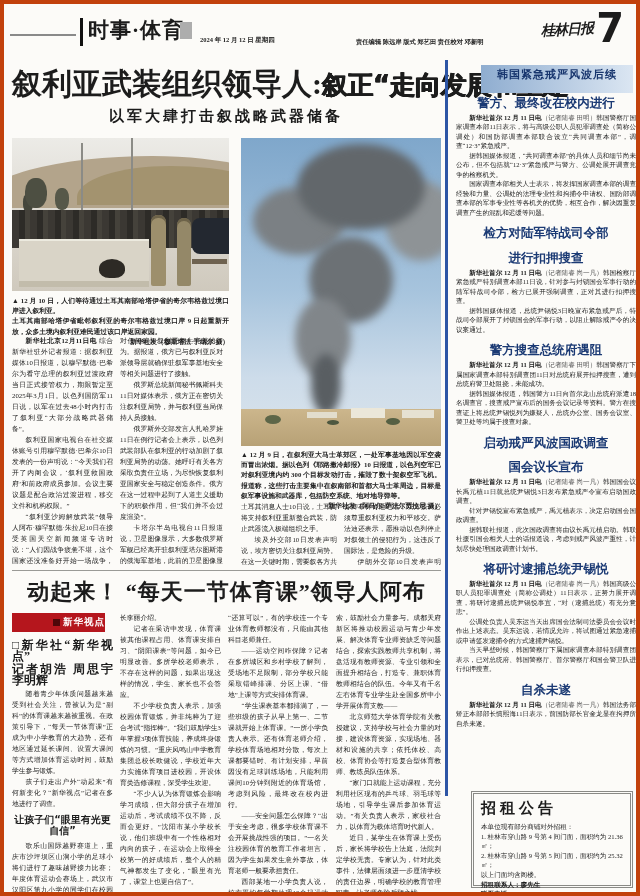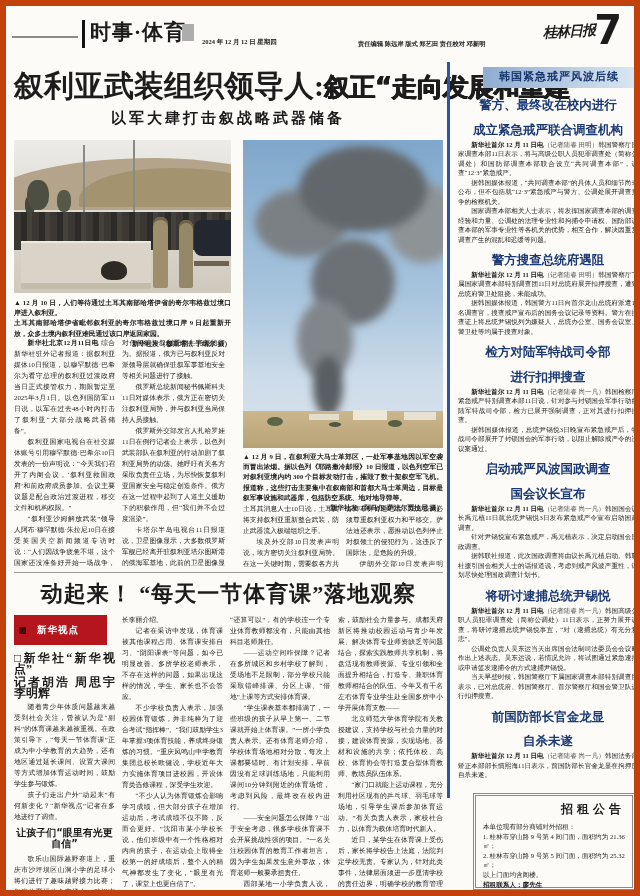--- a/index.html
+++ b/index.html
@@ -4,7 +4,7 @@
 <style>
   html,body{margin:0;padding:0;background:#d9d7d2;}
   .page{position:relative;width:640px;height:896px;margin:0 auto;background:#fcfbf8;
-        border:6px solid #c2410c;box-sizing:border-box;overflow:hidden;
+        border:4px solid #c2410c;box-sizing:border-box;overflow:hidden;
         font-family:"Liberation Serif",serif;color:#1c1c1c;}
   
   .hdr-line{position:absolute;left:6px;top:30px;width:66px;height:2px;background:#8a8a8a;}

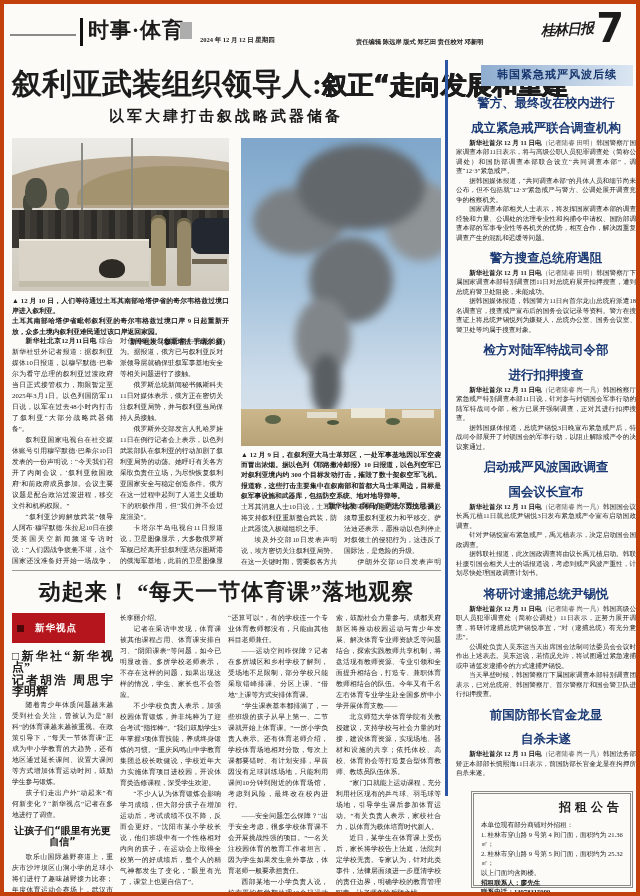--- a/index.html
+++ b/index.html
@@ -76,7 +76,7 @@
   .subhead{font-size:10px;font-weight:bold;text-align:center;margin:5px 0 4px;font-family:"DejaVu Sans",sans-serif;letter-spacing:0;}
   
   .vrule{position:absolute;left:441px;top:56px;width:3px;height:736px;background:#2d55a5;}
-  .kbanner{position:absolute;left:477px;top:61px;width:152px;height:21px;line-height:19px;text-align:center;
+  .kbanner{position:absolute;left:477px;top:61px;width:152px;height:28px;line-height:19px;text-align:center;
            background:linear-gradient(90deg,#8fadd0,#dbe6f2);color:#17356d;font-size:11px;font-weight:bold;letter-spacing:1px;}
   .kcol{position:absolute;left:452px;top:84px;width:180px;height:701px;overflow:hidden;
         font-size:6.6px;line-height:9.5px;text-align:justify;}

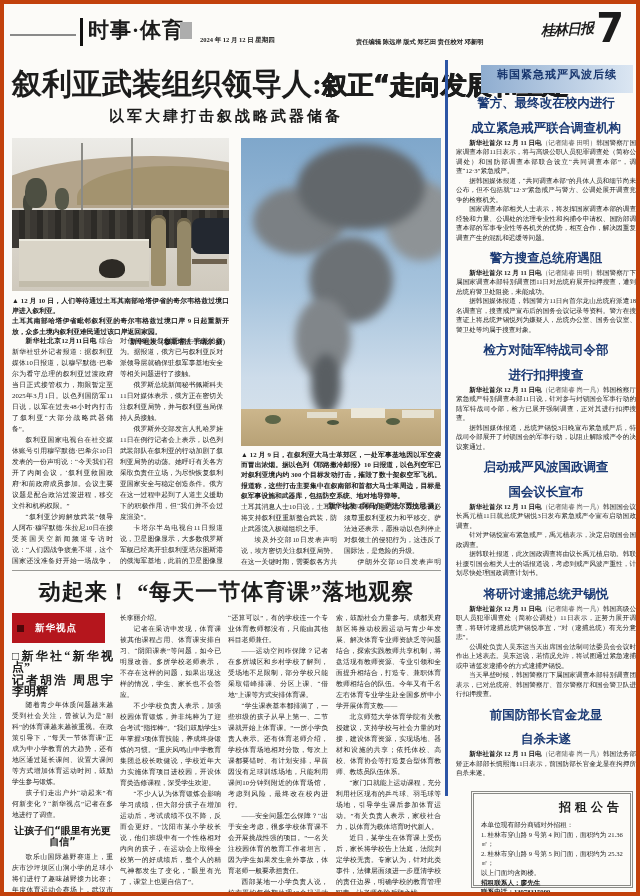--- a/index.html
+++ b/index.html
@@ -214,7 +214,6 @@
   <div class="kcol">
       <div class="kart">
         <div class="ktitle">警方、最终改在校内进行</div>
-        <div class="ktitle">成立紧急戒严联合调查机构</div>
         <div class="para"><span class="lead">新华社首尔 12 月 11 日电</span><span class="kai">（记者陆睿 田明）</span>韩国警察厅国家调查本部11日表示，将与高级公职人员犯罪调查处（简称公调处）和国防部调查本部联合设立“共同调查本部”，调查“12·3”紧急戒严。</div>
         <div class="para">据韩国媒体报道，“共同调查本部”的具体人员和细节尚未公布，但不包括就“12·3”紧急戒严与警方、公调处展开调查竞争的检察机关。</div>
         <div class="para">国家调查本部相关人士表示，将发挥国家调查本部的调查经验和力量、公调处的法理专业性和拘捕令申请权、国防部调查本部的军事专业性等各机关的优势，相互合作，解决因重复调查产生的混乱和迟缓等问题。</div>

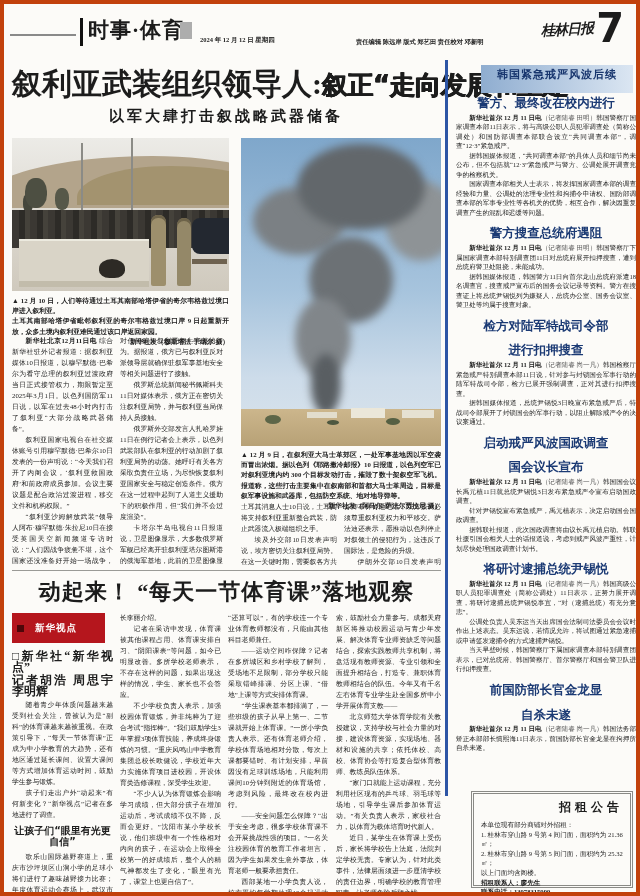--- a/index.html
+++ b/index.html
@@ -219,15 +219,15 @@
         <div class="para">国家调查本部相关人士表示，将发挥国家调查本部的调查经验和力量、公调处的法理专业性和拘捕令申请权、国防部调查本部的军事专业性等各机关的优势，相互合作，解决因重复调查产生的混乱和迟缓等问题。</div>
       </div>
       <div class="kart">
-        <div class="ktitle">警方搜查总统府遇阻</div>
-        <div class="para"><span class="lead">新华社首尔 12 月 11 日电</span><span class="kai">（记者陆睿 田明）</span>韩国警察厅下属国家调查本部特别调查团11日对总统府展开扣押搜查，遭到总统府警卫处阻挠，未能成功。</div>
-        <div class="para">据韩国媒体报道，韩国警方11日向首尔龙山总统府派遣18名调查官，搜查戒严宣布后的国务会议记录等资料。警方在搜查证上将总统尹锡悦列为嫌疑人，总统办公室、国务会议室、警卫处等均属于搜查对象。</div>
-      </div>
-      <div class="kart">
         <div class="ktitle">检方对陆军特战司令部</div>
         <div class="ktitle">进行扣押搜查</div>
         <div class="para"><span class="lead">新华社首尔 12 月 11 日电</span><span class="kai">（记者陆睿 尚一凡）</span>韩国检察厅紧急戒严特别调查本部11日说，针对参与封锁国会军事行动的陆军特战司令部，检方已展开强制调查，正对其进行扣押搜查。</div>
         <div class="para">据韩国媒体报道，总统尹锡悦3日晚宣布紧急戒严后，特战司令部展开了封锁国会的军事行动，以阻止解除戒严令的决议案通过。</div>
+      </div>
+      <div class="kart">
+        <div class="ktitle">警方搜查总统府遇阻</div>
+        <div class="para"><span class="lead">新华社首尔 12 月 11 日电</span><span class="kai">（记者陆睿 田明）</span>韩国警察厅下属国家调查本部特别调查团11日对总统府展开扣押搜查，遭到总统府警卫处阻挠，未能成功。</div>
+        <div class="para">据韩国媒体报道，韩国警方11日向首尔龙山总统府派遣18名调查官，搜查戒严宣布后的国务会议记录等资料。警方在搜查证上将总统尹锡悦列为嫌疑人，总统办公室、国务会议室、警卫处等均属于搜查对象。</div>
       </div>
       <div class="kart">
         <div class="ktitle">启动戒严风波国政调查</div>

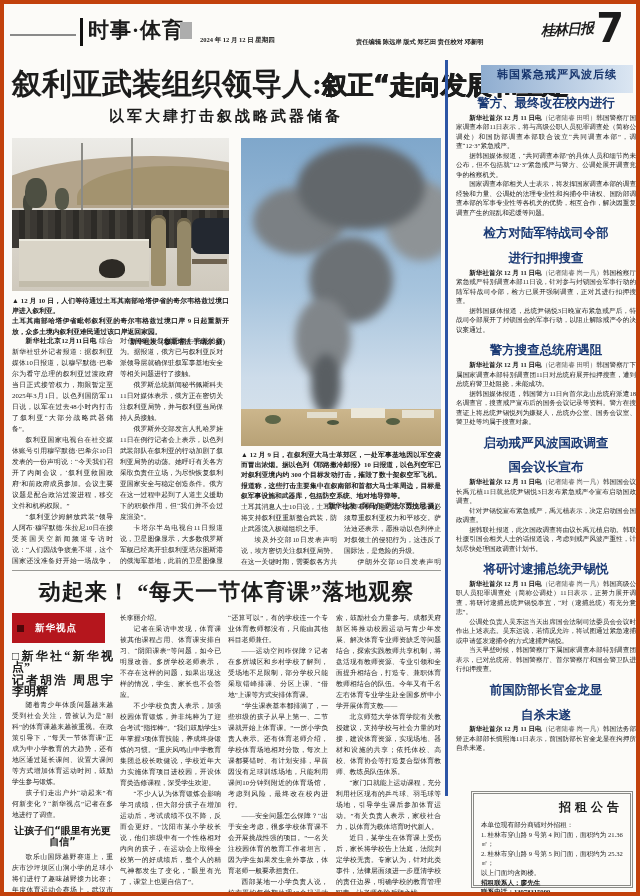--- a/index.html
+++ b/index.html
@@ -172,7 +172,7 @@
 
   <div class="divider"></div>
 
-  <div class="sp-headline">动起来！ “每天一节体育课”落地观察</div>
+  <div class="sp-headline">动起来！ “每天一节体育课”领导人阿布</div>
 
   <div class="spcol sp1">
     <div class="vpbadge">

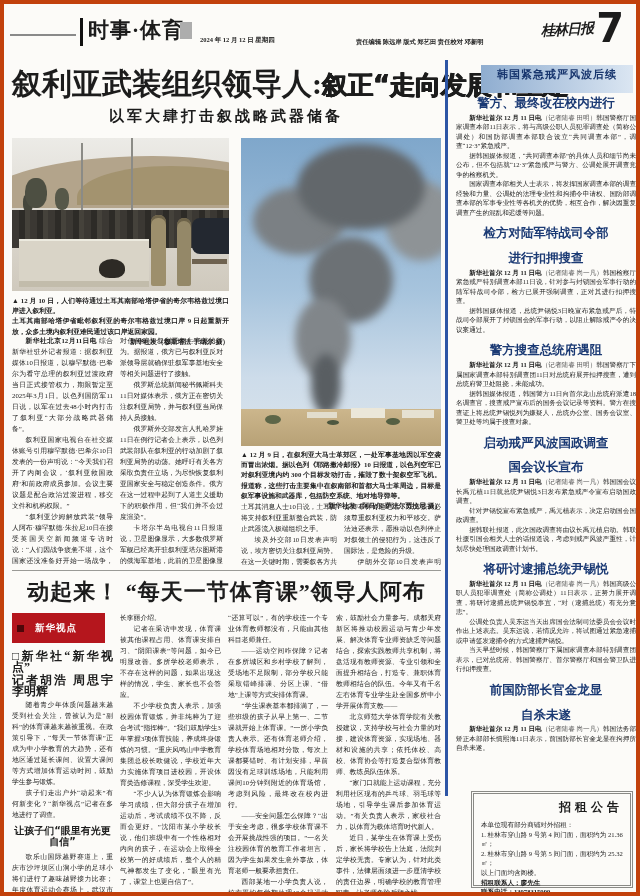--- a/index.html
+++ b/index.html
@@ -69,8 +69,8 @@
   .sp-headline{position:absolute;left:8px;top:573px;width:429px;text-align:center;font-size:22px;font-weight:bold;letter-spacing:1px;white-space:nowrap;}
   .spcol{position:absolute;top:608px;height:285px;width:101px;font-size:6.8px;line-height:11px;text-align:justify;overflow:hidden;}
   .sp1{left:8px;} .sp2{left:116px;} .sp3{left:224px;width:100px;} .sp4{left:332px;width:105px;}
-  .vpbadge{width:88px;height:30px;background:#b5161d;color:#fff;display:flex;align-items:center;gap:11px;
-           padding-left:5px;font-size:9.5px;font-weight:bold;letter-spacing:1px;margin:1px 0 8px 0;}
+  .vpbadge{width:88px;height:19px;background:#b5161d;color:#fff;display:flex;align-items:center;gap:3px;
+           padding-left:5px;font-size:9.5px;font-weight:bold;letter-spacing:1px;margin:1px 0 8px 0;justify-content:flex-end;}
   .vpsq{width:7px;height:7px;background:#4e0709;display:inline-block;}
   .colby{font-size:12px;font-weight:bold;margin:2px 0;text-indent:0;}
   .subhead{font-size:10px;font-weight:bold;text-align:center;margin:5px 0 4px;font-family:"DejaVu Sans",sans-serif;letter-spacing:0;}

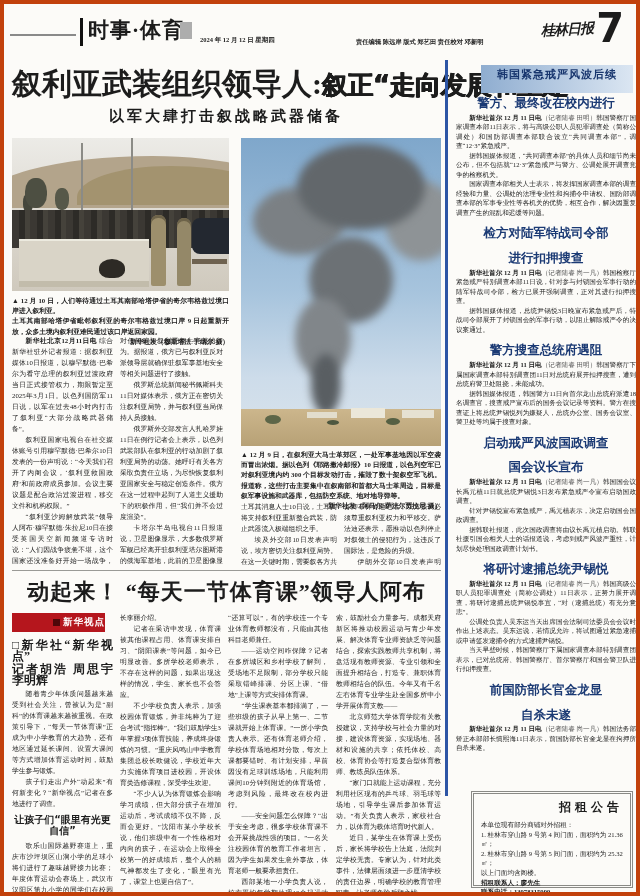--- a/index.html
+++ b/index.html
@@ -243,7 +243,6 @@
         <div class="para">当天早些时候，韩国警察厅下属国家调查本部特别调查团表示，已对总统府、韩国警察厅、首尔警察厅和国会警卫队进行扣押搜查。</div>
       </div>
       <div class="kart">
-        <div class="ktitle">前国防部长官金龙显</div>
         <div class="ktitle">自杀未遂</div>
         <div class="para"><span class="lead">新华社首尔 12 月 11 日电</span><span class="kai">（记者陆睿 尚一凡）</span>韩国法务部矫正本部部长慎熙海11日表示，前国防部长官金龙显在拘押所自杀未遂。</div>
       </div>

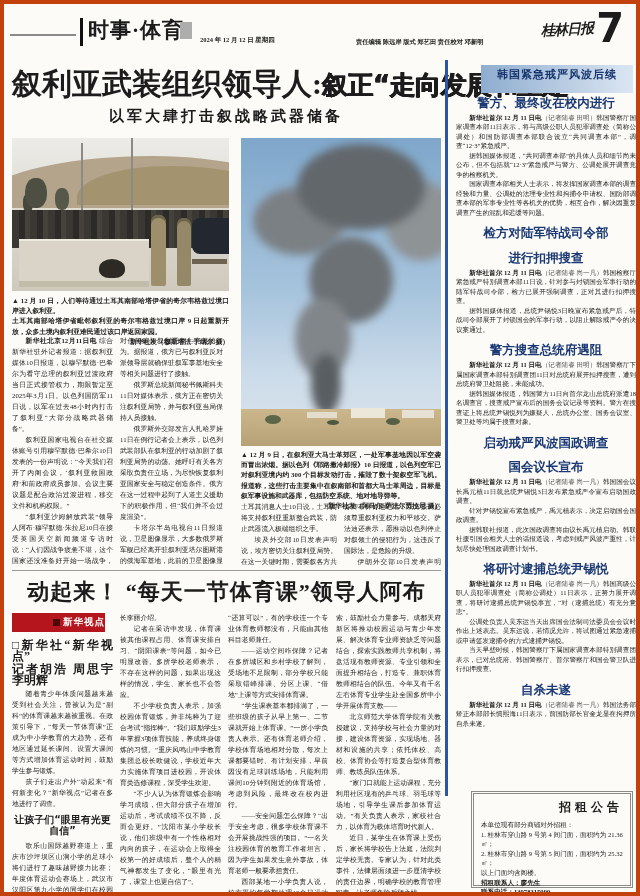--- a/index.html
+++ b/index.html
@@ -86,7 +86,7 @@
   .kart .ktitle:last-of-type{margin-bottom:4px;}
   .adbox{position:absolute;left:467px;top:787px;width:162px;height:97px;border:3px double #8a8a86;
          box-sizing:border-box;padding:4px 7px;background:#fcfbf8;}
-  .adtitle{text-align:right;font-size:12px;font-weight:bold;letter-spacing:4px;margin:1px 0 4px;}
+  .adtitle{text-align:left;font-size:15px;font-weight:bold;letter-spacing:4px;margin:1px 0 4px;}
   .adline{font-size:6.6px;line-height:9.6px;text-align:left;}
   .adline.b{font-weight:bold;}
   .footrule{position:absolute;left:8px;top:893px;width:624px;height:1px;background:#d8d5ce;}

